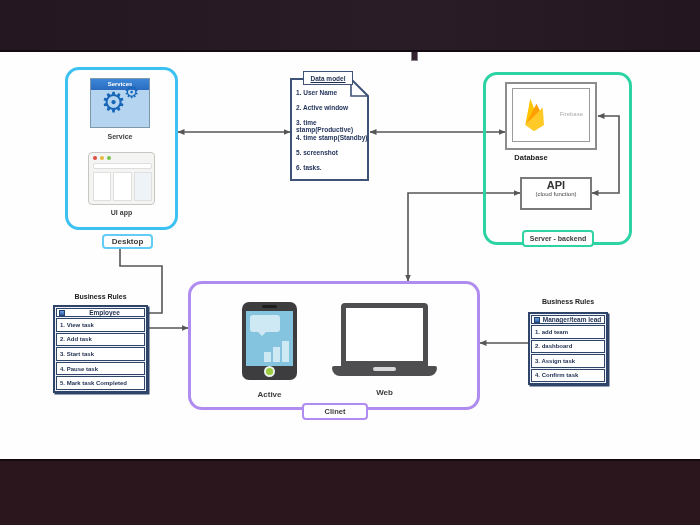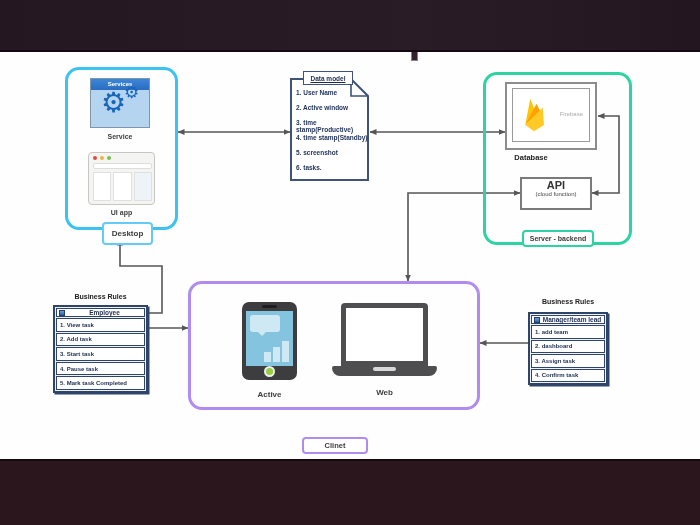--- a/index.html
+++ b/index.html
@@ -23,7 +23,7 @@
 
   .tag { position:absolute; background:#fff; border-radius:4px; z-index:5; display:flex;
     align-items:center; justify-content:center; font-weight:bold; color:#3b3b3b; }
-  .tag-desktop { left:102px; top:170px; width:51px; height:23px; border:2px solid #62cbf6; font-size:8px; }
+  .tag-desktop { left:102px; top:182px; width:51px; height:15px; border:2px solid #62cbf6; font-size:8px; }
   .tag-server { left:522px; top:178px; width:72px; height:17px; border:2px solid #2ed3a3; font-size:7px; }
   .tag-client { left:302px; top:351px; width:66px; height:17px; border:2px solid #b18cf0; font-size:7.5px;margin-top:34px; }
 

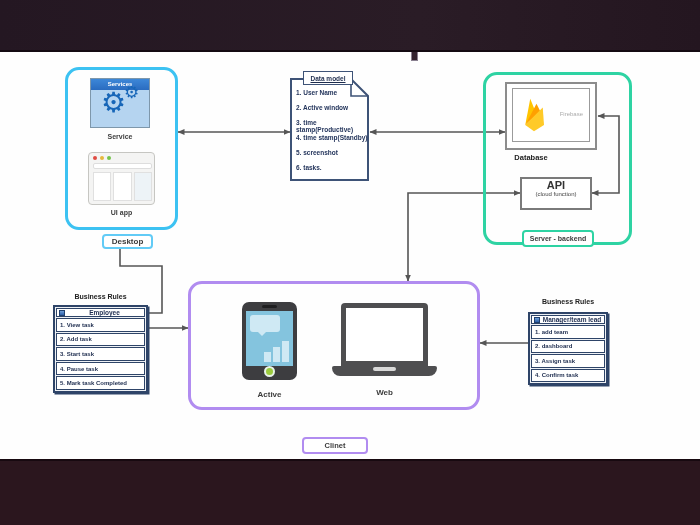--- a/index.html
+++ b/index.html
@@ -25,7 +25,7 @@
     align-items:center; justify-content:center; font-weight:bold; color:#3b3b3b; }
   .tag-desktop { left:102px; top:182px; width:51px; height:15px; border:2px solid #62cbf6; font-size:8px; }
   .tag-server { left:522px; top:178px; width:72px; height:17px; border:2px solid #2ed3a3; font-size:7px; }
-  .tag-client { left:302px; top:351px; width:66px; height:17px; border:2px solid #b18cf0; font-size:7.5px;margin-top:34px; }
+  .tag-client { left:302px; top:351px; width:66px; height:17px; border:2px solid #b18cf0; font-size:7.5px; }
 
   .caption { position:absolute; font-weight:bold; color:#3d3d3d; text-align:center; z-index:3; }
 

